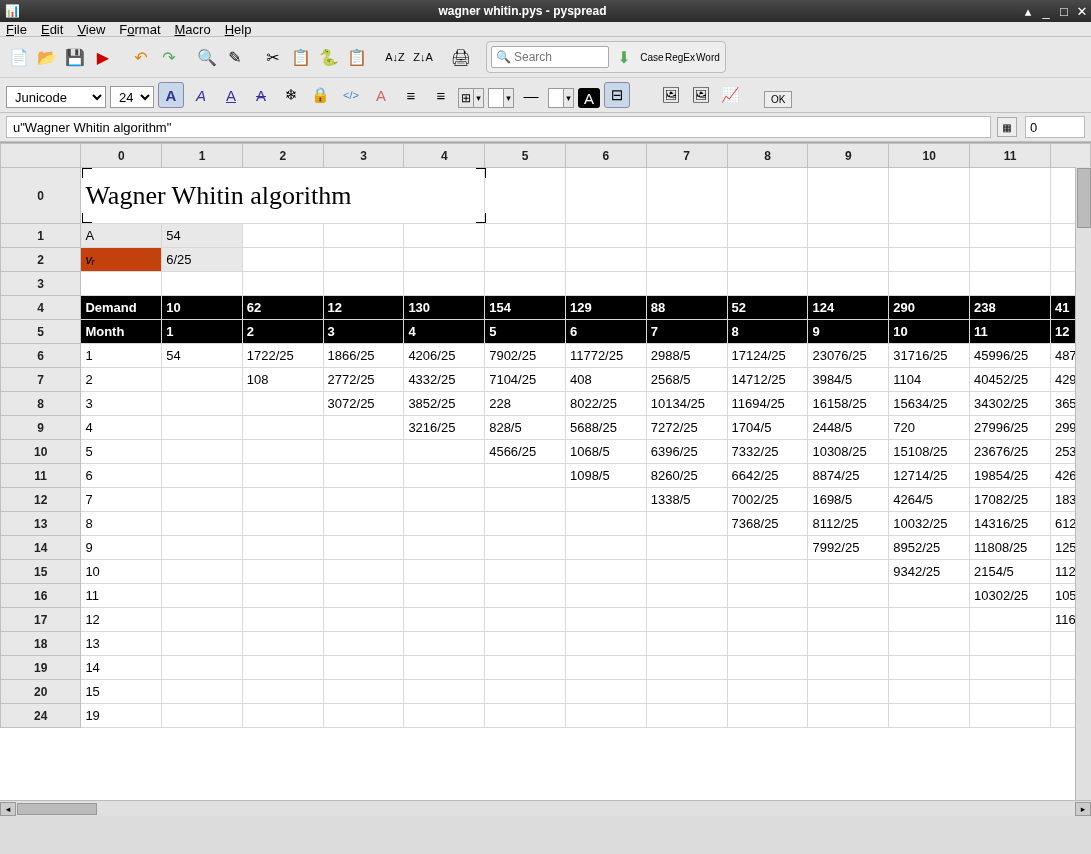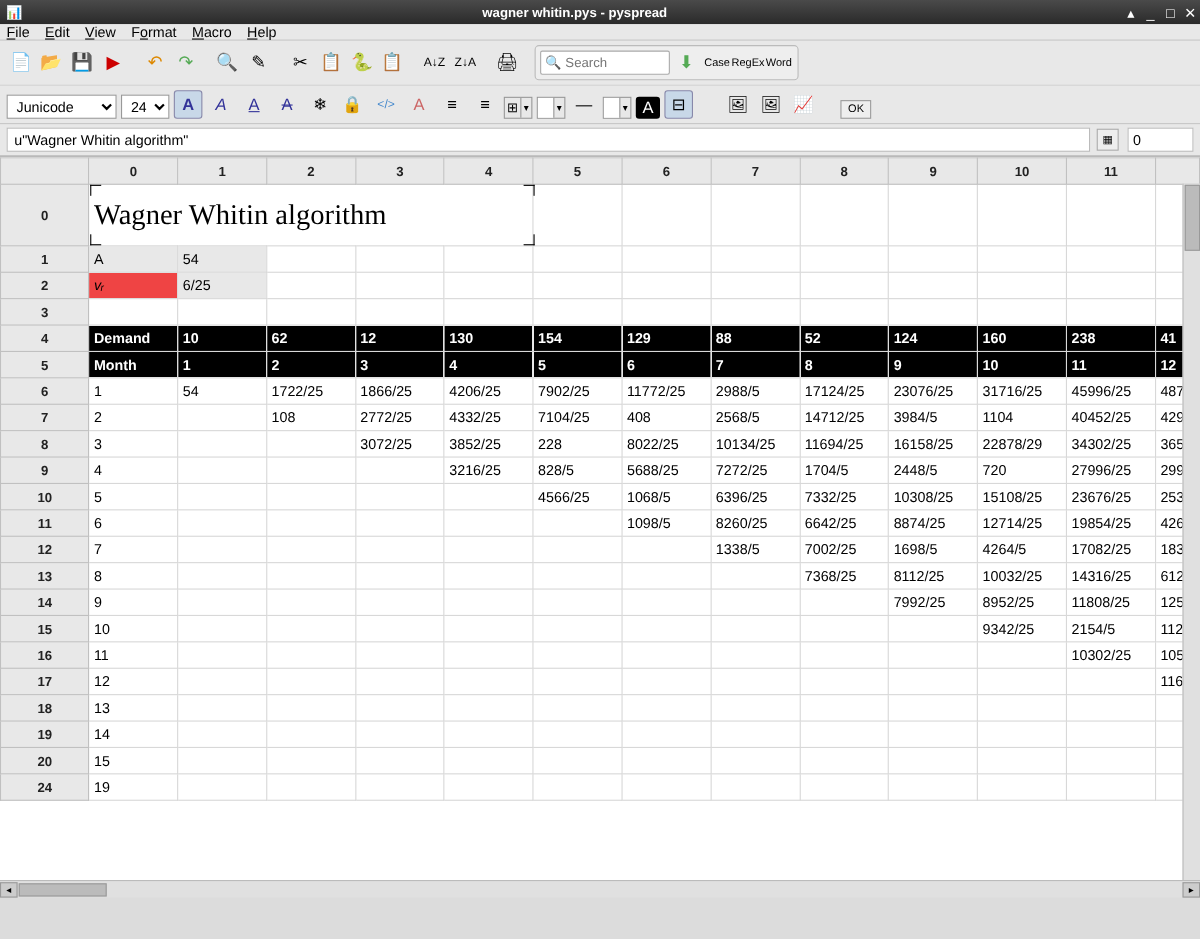--- a/index.html
+++ b/index.html
@@ -50,7 +50,7 @@
 .sel-mark { position: absolute; border: 1px solid #000; pointer-events: none; }
 .grid tr.hdr td { background: #000; color: #fff; font-weight: bold; }
 .grid td.gray { background: #e8e8e8; }
-.grid td.grayit { background: #ef4444; font-style: italic; }
+.grid td.grayit { background: #c2410c; font-style: italic; }
 
 .scrollbar-v { position: absolute; right: 0; top: 24px; bottom: 0; width: 16px; background: #e0e0e0; border-left: 1px solid #bbb; }
 .scrollbar-v .thumb { background: #bbb; width: 14px; height: 60px; margin: 1px; border: 1px solid #999; }

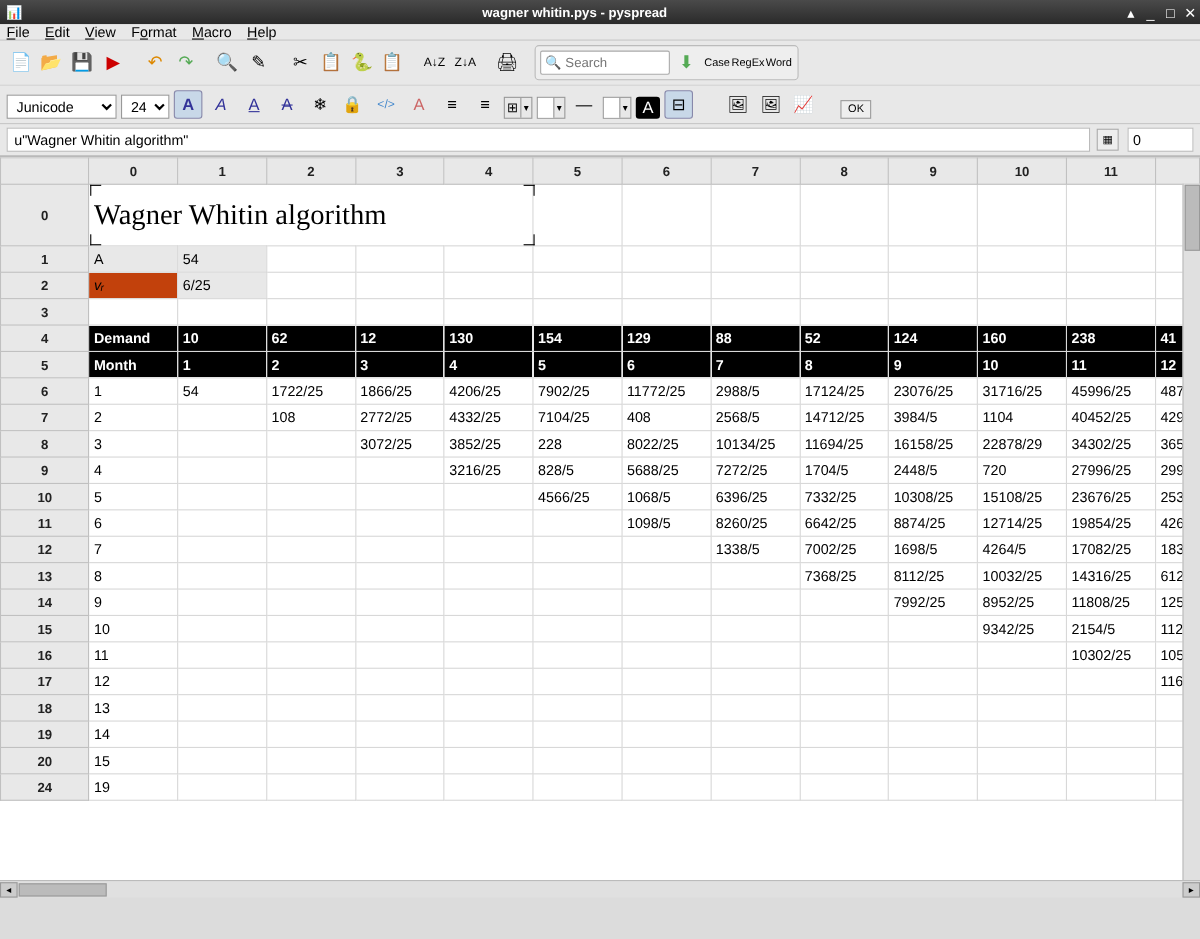--- a/index.html
+++ b/index.html
@@ -255,7 +255,7 @@
           <td class="">88</td>
           <td class="">52</td>
           <td class="">124</td>
-          <td class="">160</td>
+          <td class="">290</td>
           <td class="">238</td>
           <td>41</td>
         </tr>

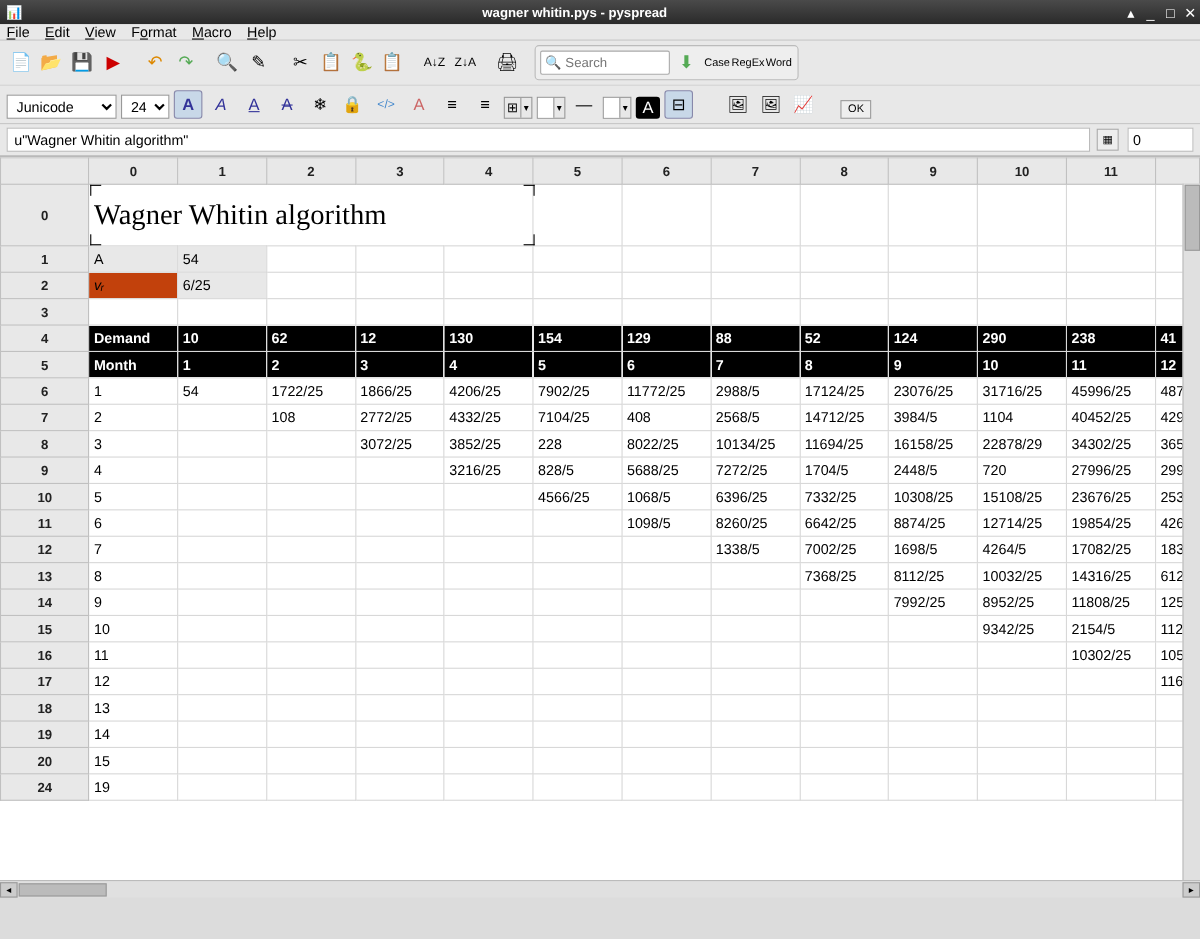--- a/index.html
+++ b/index.html
@@ -319,7 +319,7 @@
           <td class="">10134/25</td>
           <td class="">11694/25</td>
           <td class="">16158/25</td>
-          <td class="">22878/29</td>
+          <td class="">15634/25</td>
           <td class="">34302/25</td>
           <td>3651</td>
         </tr>

